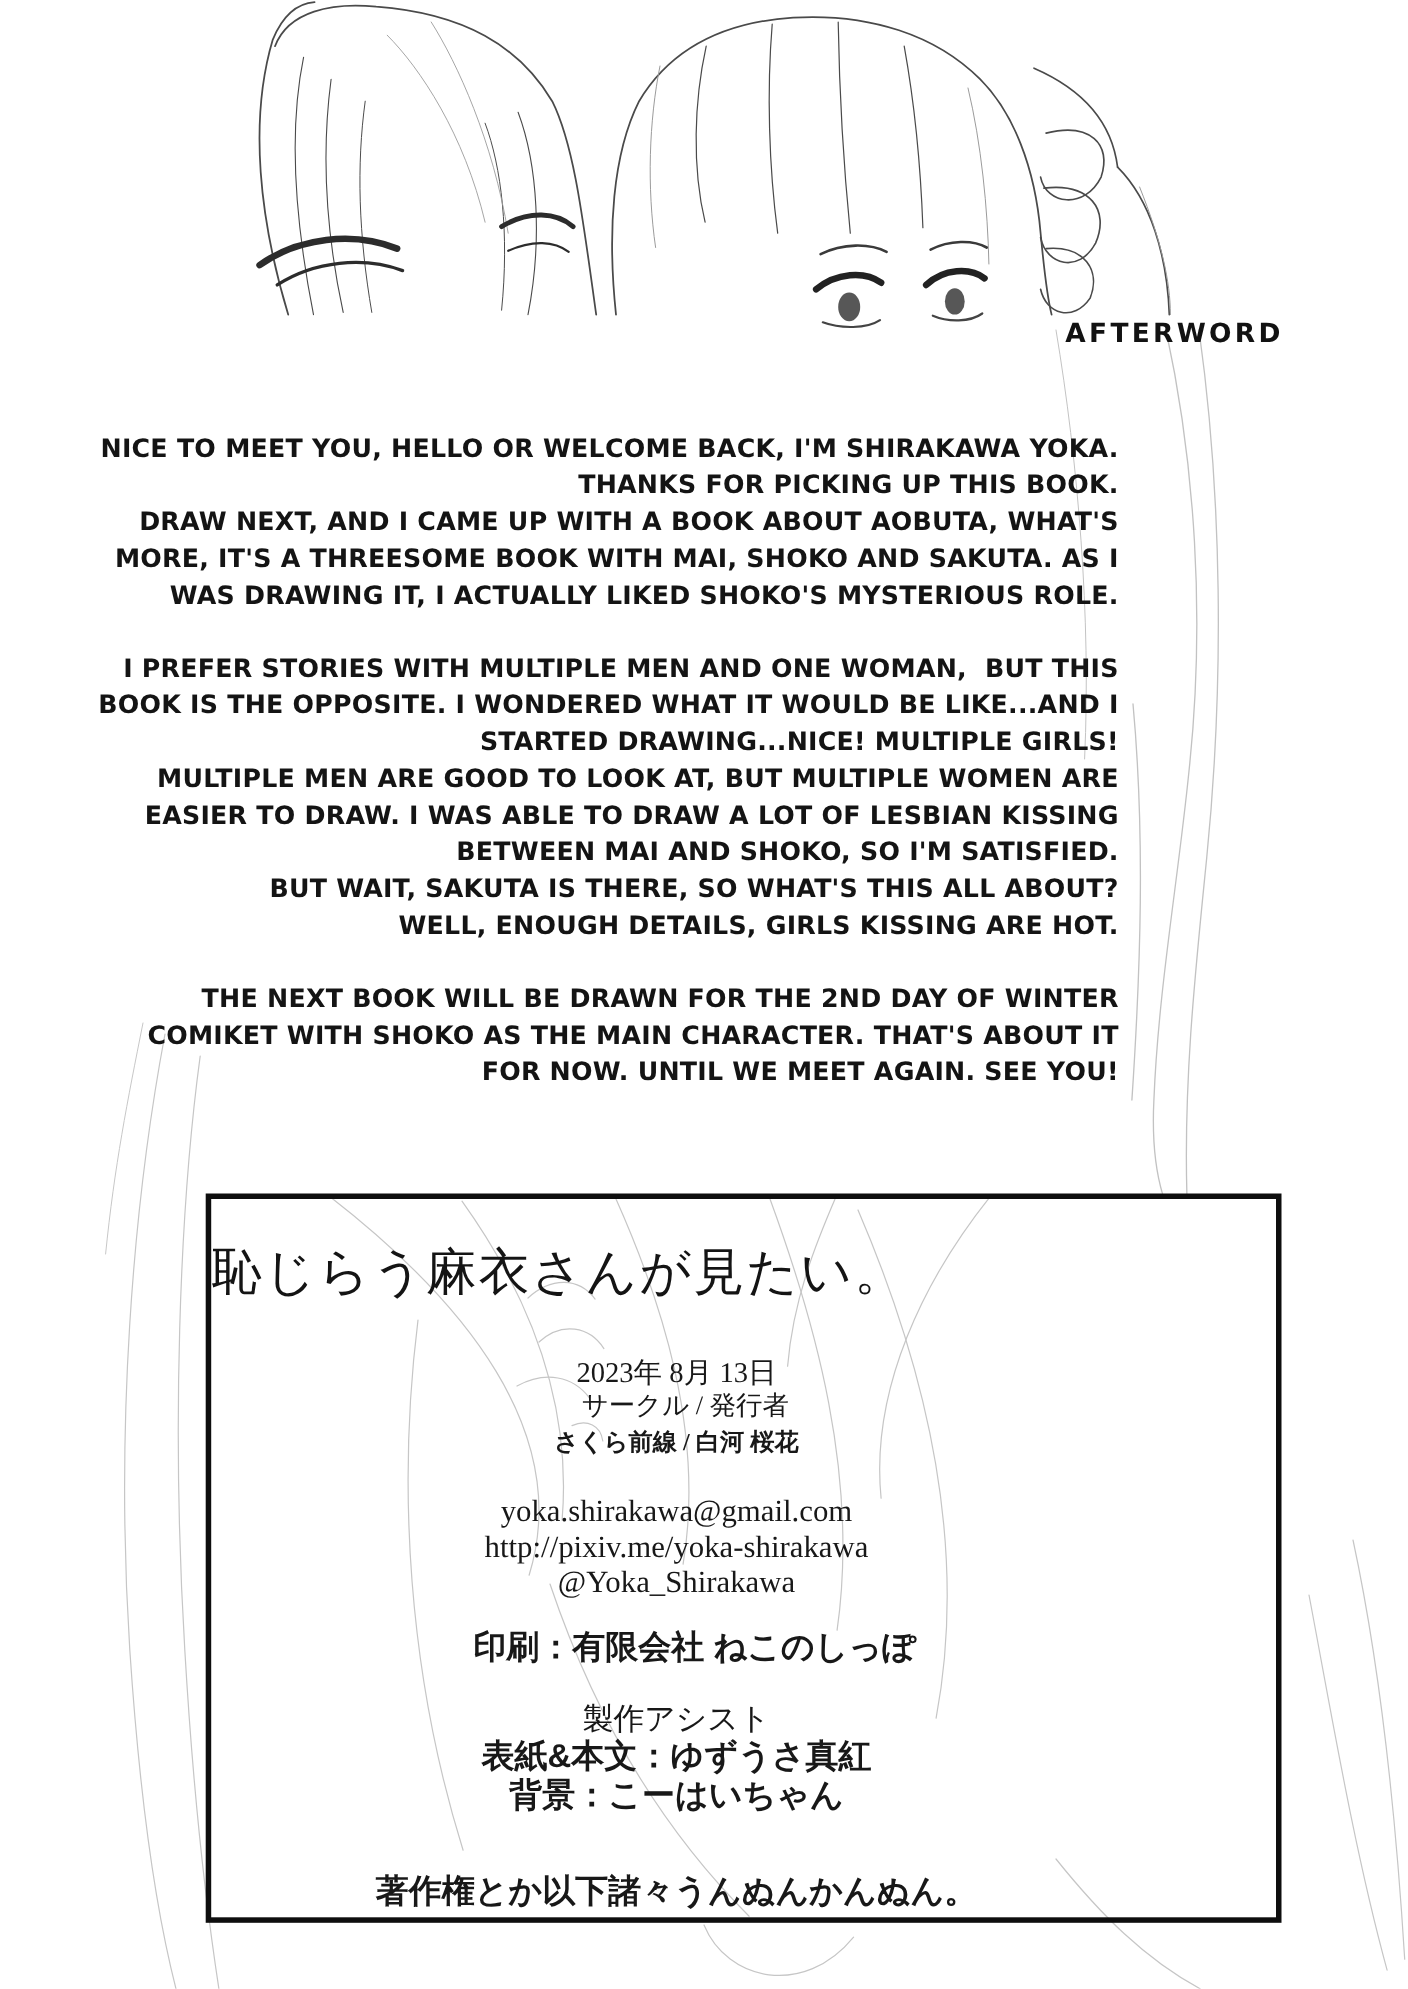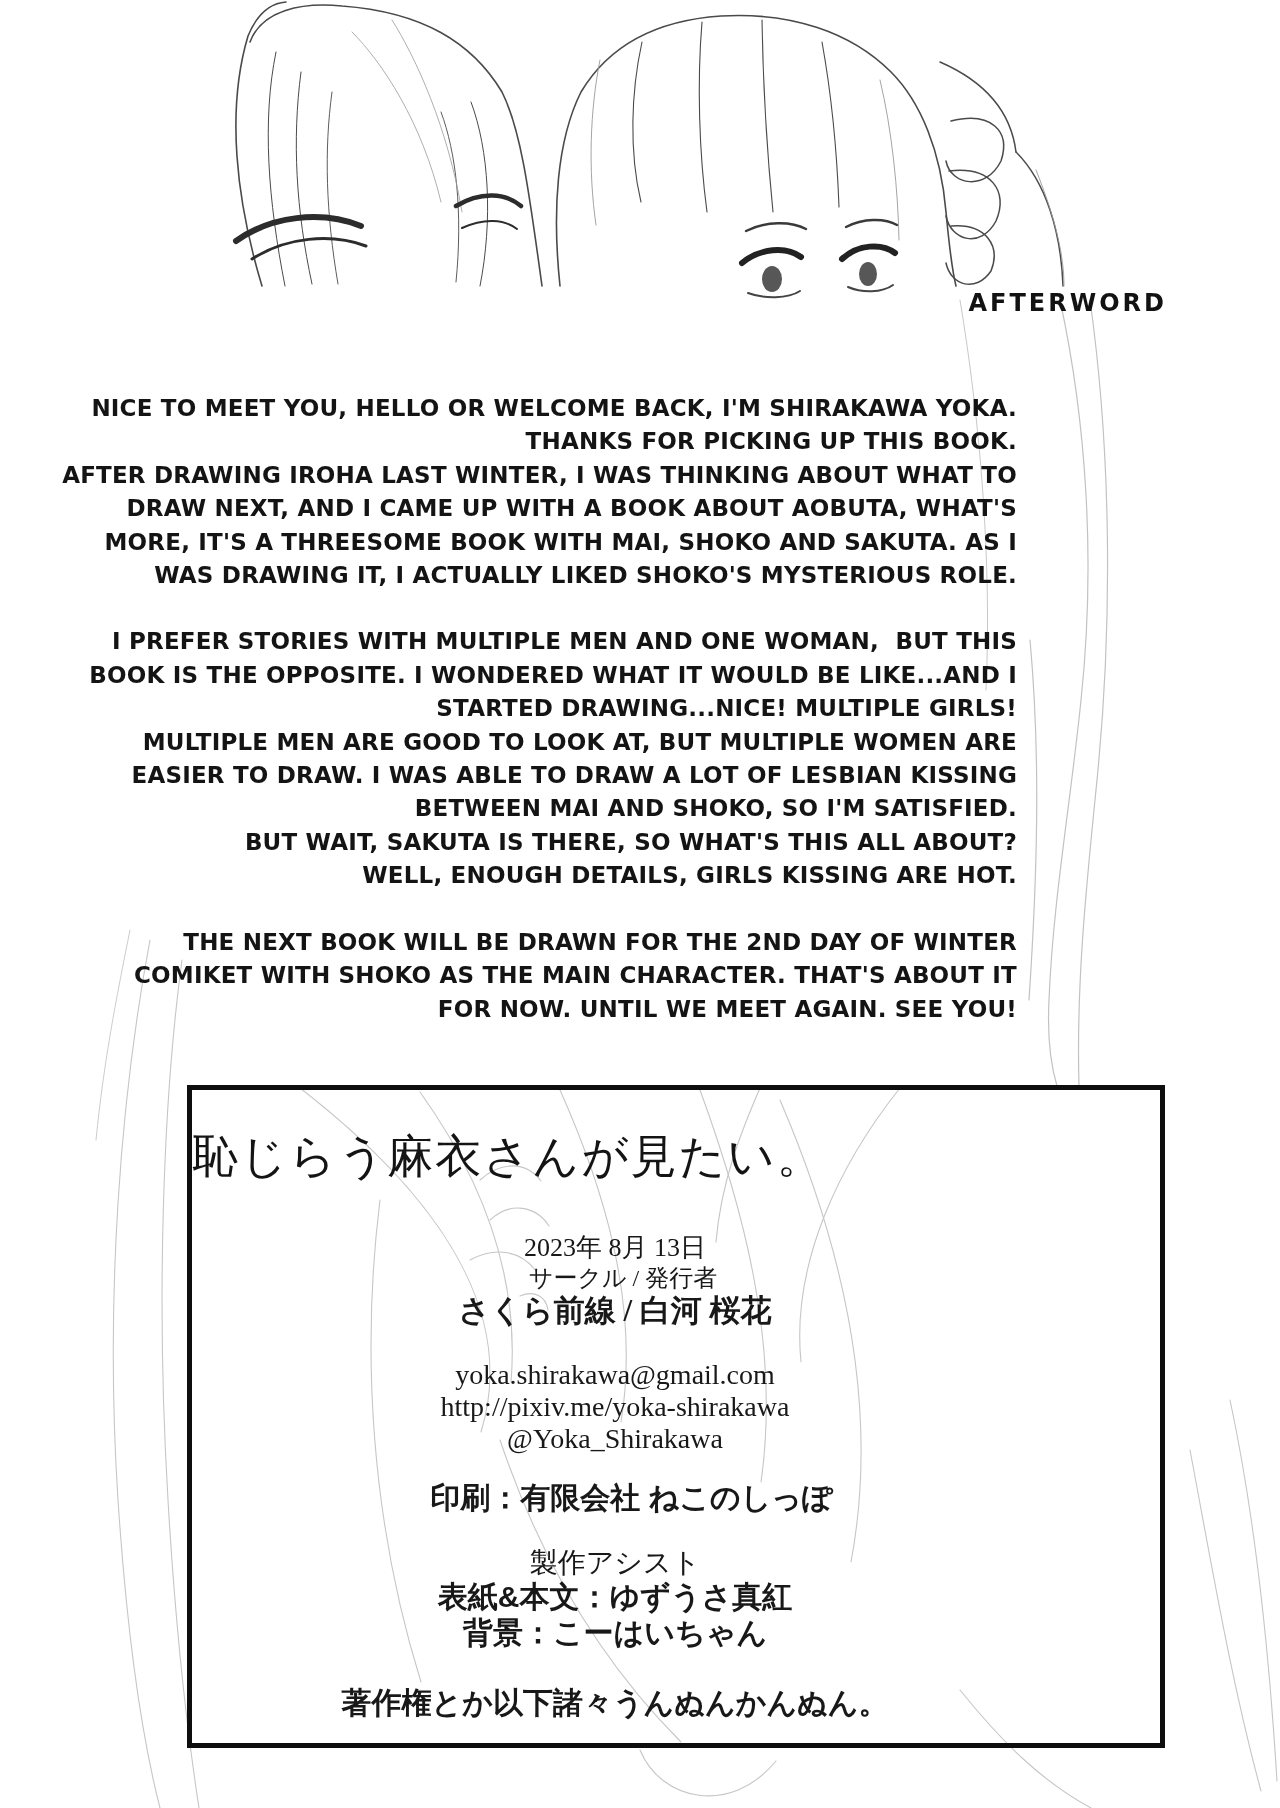--- a/index.html
+++ b/index.html
@@ -136,7 +136,6 @@
     <div class="para">
       <div class="line">NICE TO MEET YOU, HELLO OR WELCOME BACK, I'M SHIRAKAWA YOKA.</div>
       <div class="line">THANKS FOR PICKING UP THIS BOOK.</div>
-      <div class="line">AFTER DRAWING IROHA LAST WINTER, I WAS THINKING ABOUT WHAT TO</div>
       <div class="line">DRAW NEXT, AND I CAME UP WITH A BOOK ABOUT AOBUTA, WHAT'S</div>
       <div class="line">MORE, IT'S A THREESOME BOOK WITH MAI, SHOKO AND SAKUTA. AS I</div>
       <div class="line">WAS DRAWING IT, I ACTUALLY LIKED SHOKO'S MYSTERIOUS ROLE.</div>

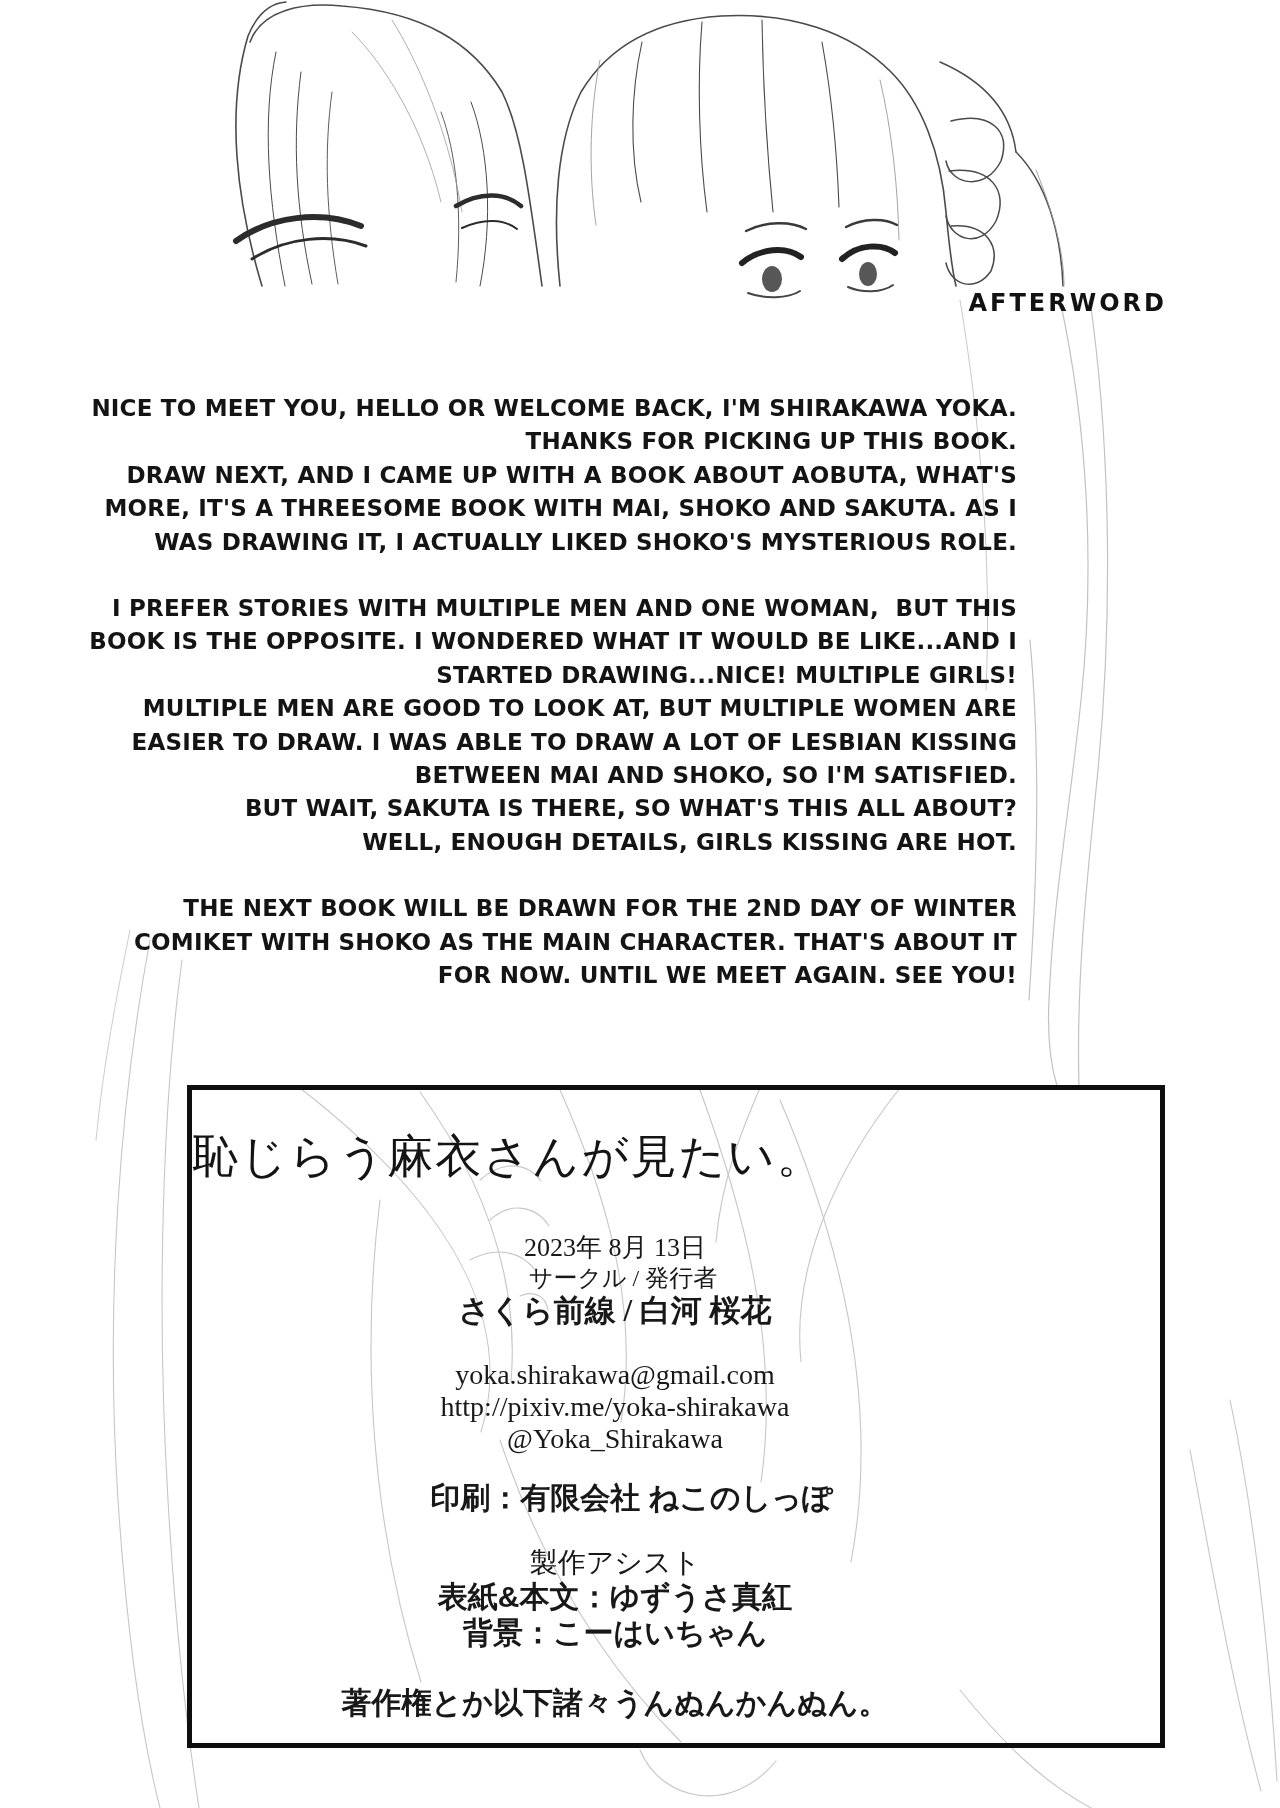--- a/index.html
+++ b/index.html
@@ -39,7 +39,7 @@
   }
   .c-date{font-size:26px;line-height:30px;}
   .c-label{font-size:24px;line-height:30px;padding-left:16px;}
-  .c-circle{font-size:31px;line-height:36px;font-weight:700;margin-bottom:30px;}
+  .c-circle{font-size:22px;line-height:36px;font-weight:700;margin-bottom:30px;}
   .c-email,.c-pixiv,.c-twitter{font-size:28px;line-height:32px;}
   .c-twitter{margin-bottom:25px;}
   .c-printing{font-family:"Liberation Sans",sans-serif;font-weight:700;font-size:30px;line-height:36px;margin-bottom:31px;padding-left:33px;}

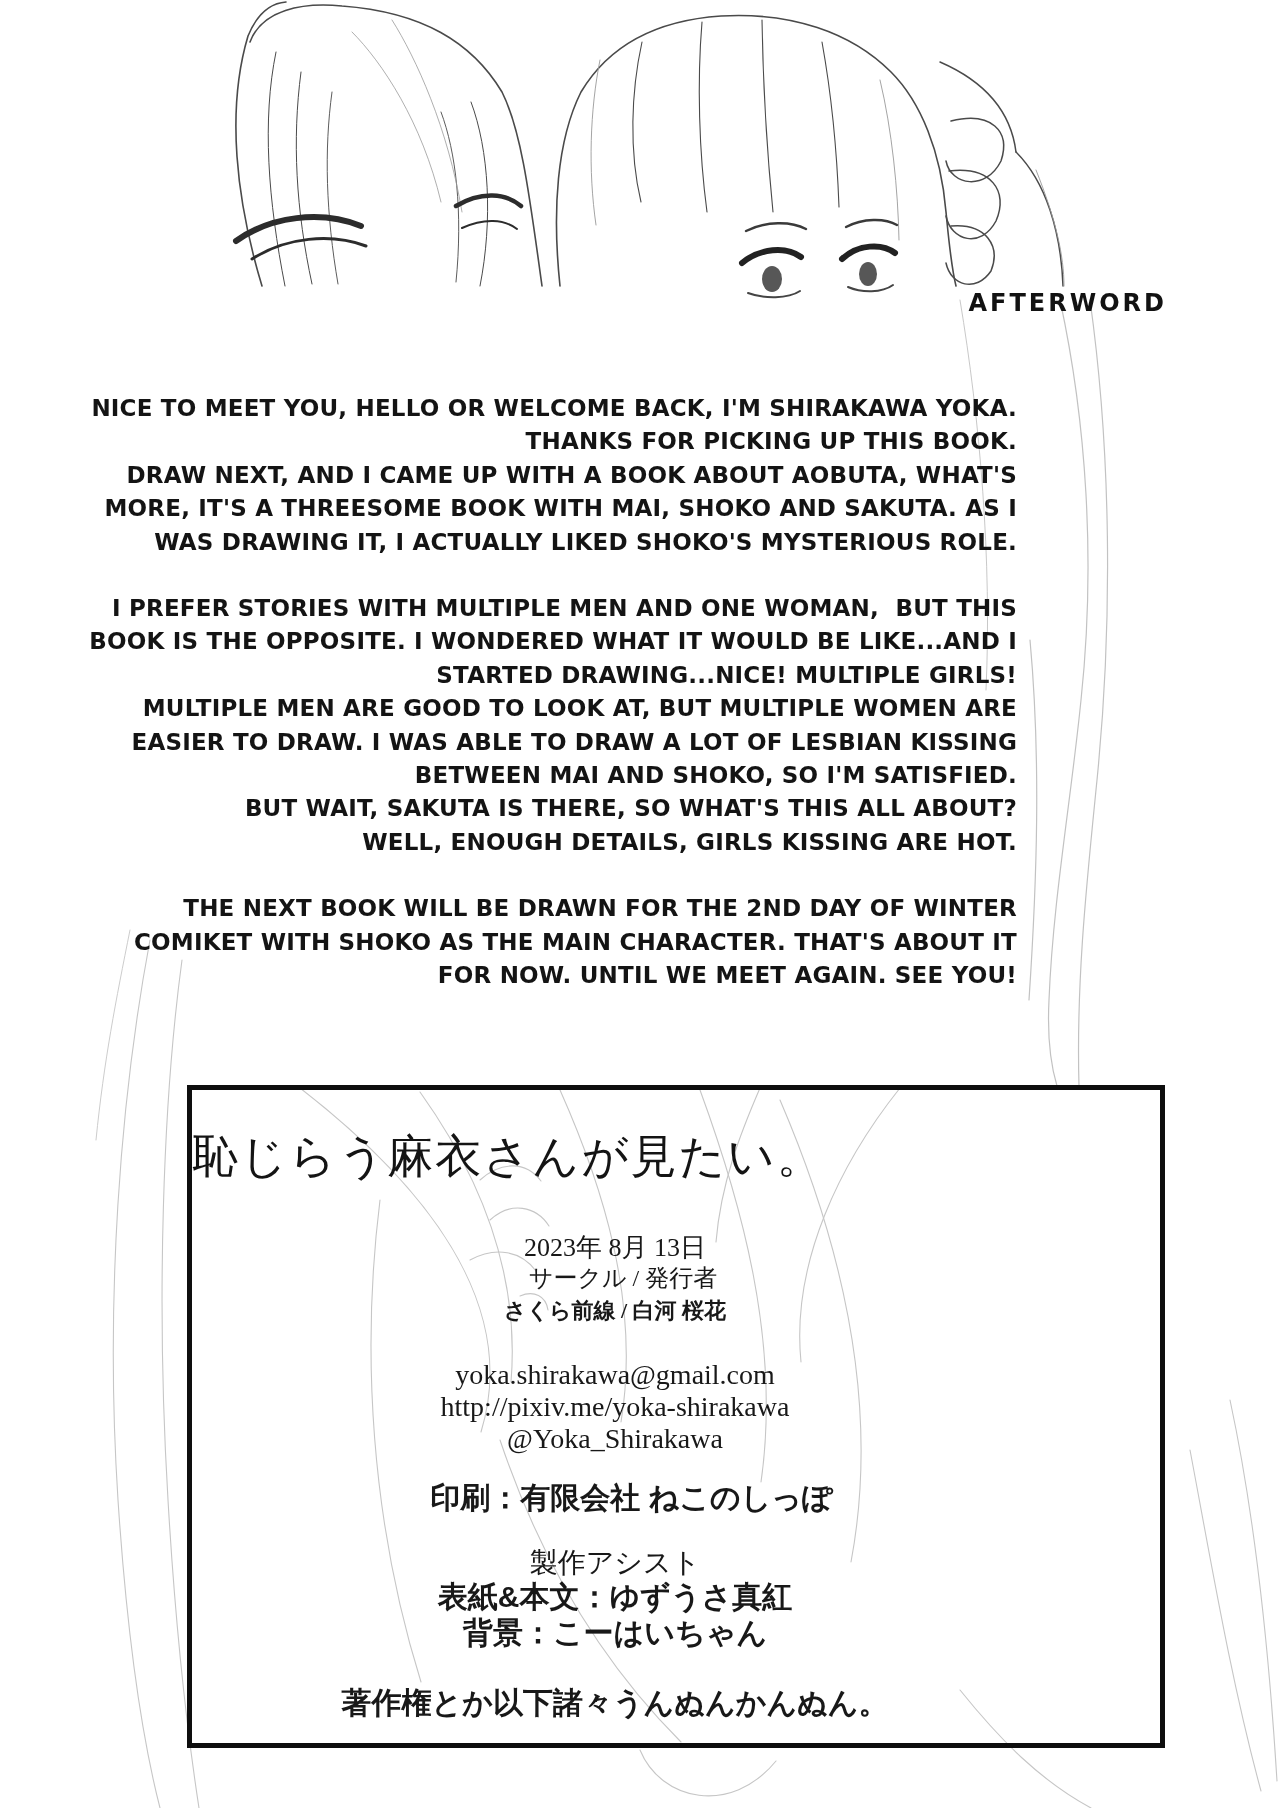--- a/index.html
+++ b/index.html
@@ -45,7 +45,7 @@
   .c-printing{font-family:"Liberation Sans",sans-serif;font-weight:700;font-size:30px;line-height:36px;margin-bottom:31px;padding-left:33px;}
   .c-assist-label{font-family:"Liberation Sans",sans-serif;font-weight:400;font-size:28px;line-height:31px;}
   .c-assist-cover{font-family:"Liberation Sans",sans-serif;font-weight:700;font-size:30px;line-height:37px;}
-  .c-assist-bg{font-family:"Liberation Sans",sans-serif;font-weight:700;font-size:30px;line-height:36px;margin-bottom:34px;}
+  .c-assist-bg{font-family:"Liberation Sans",sans-serif;font-weight:700;font-size:30px;line-height:36px;margin-bottom:51px;}
   .c-copyright{font-family:"Liberation Sans",sans-serif;font-weight:700;font-size:30px;line-height:36px;}
 </style>
 </head>

